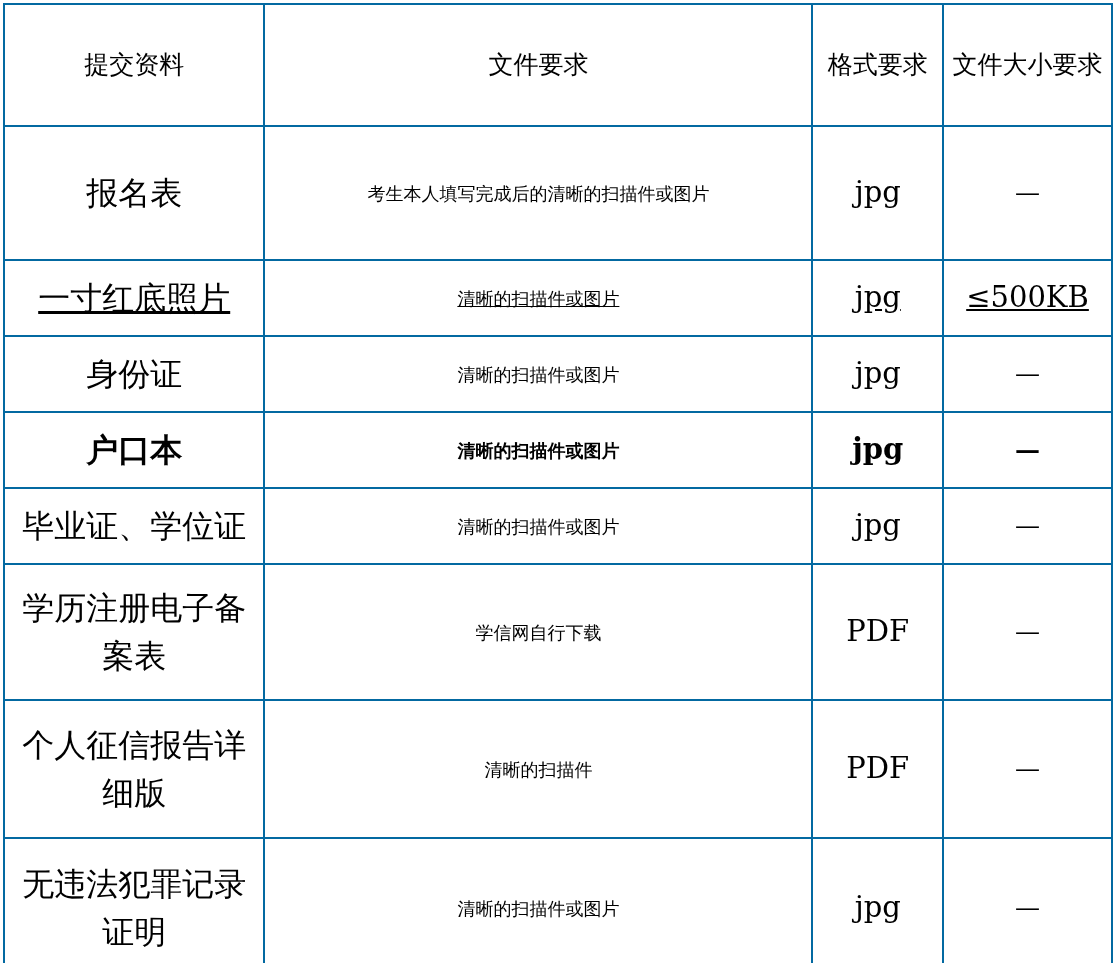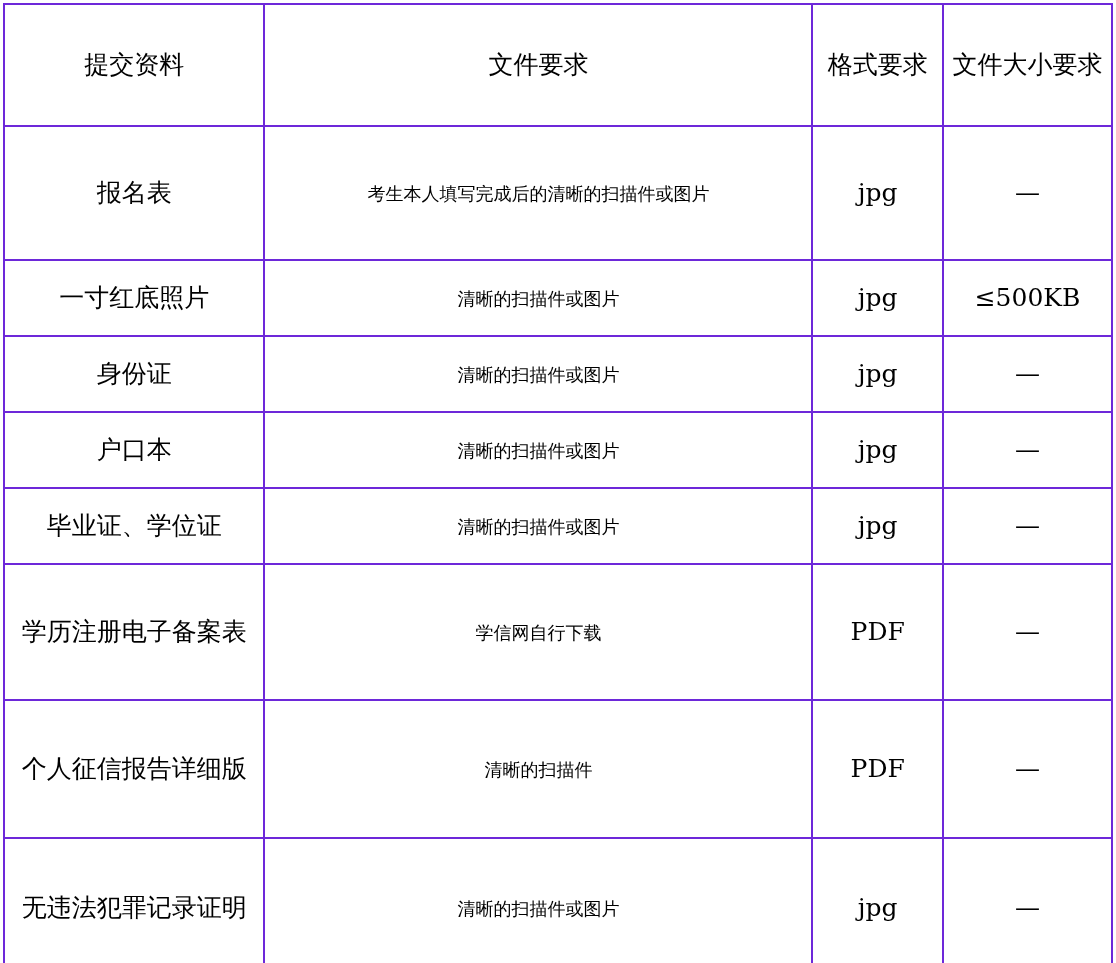--- a/index.html
+++ b/index.html
@@ -21,7 +21,7 @@
     margin: 3px 0 0 3px;
   }
   .doc-table td, .doc-table th {
-    border: 2px solid #6d28d9;
+    border: 2px solid #0369a1;
     text-align: center;
     vertical-align: middle;
     padding: 6px 8px;

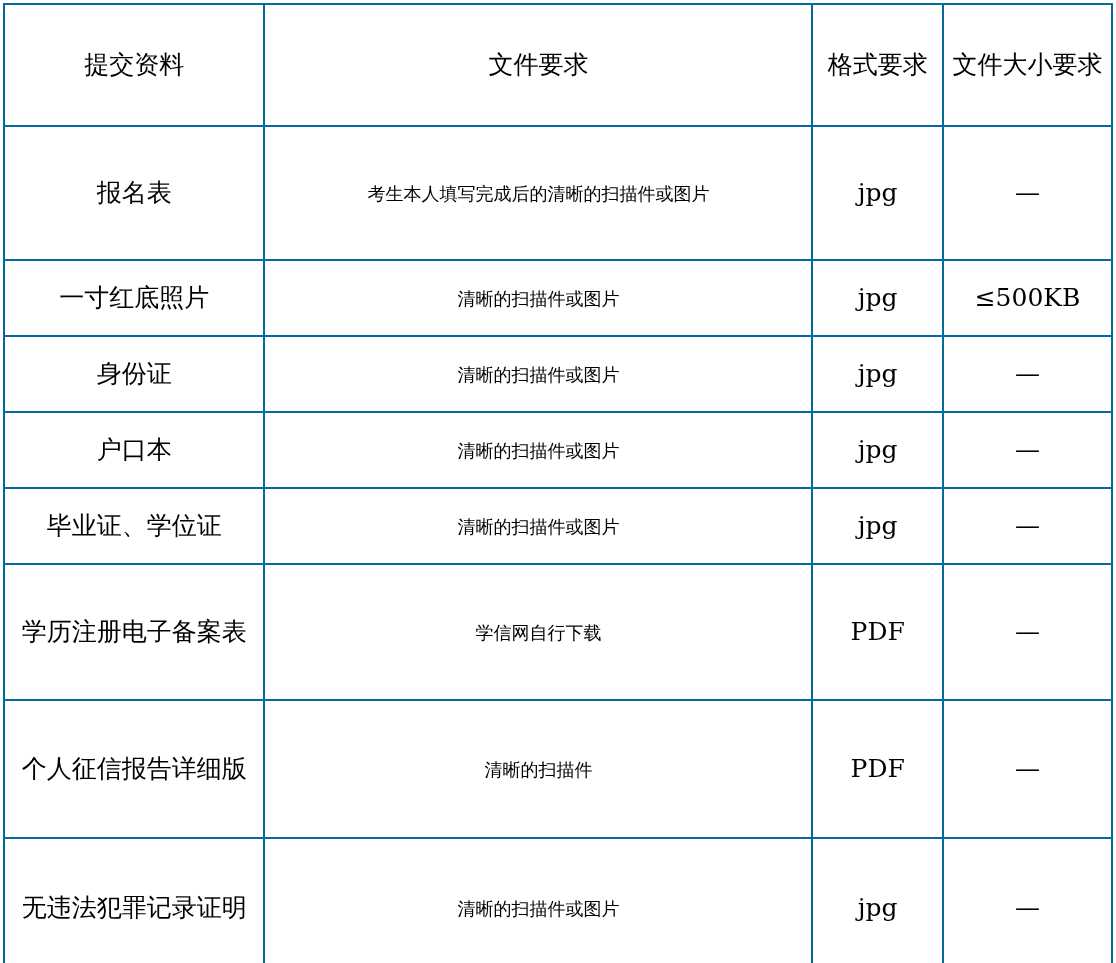--- a/index.html
+++ b/index.html
@@ -39,7 +39,7 @@
     height: 108px;
   }
   .cell-a {
-    font-size: 25px;
+    font-size: 32px;
   }
   .cell-b {
     font-size: 18px;

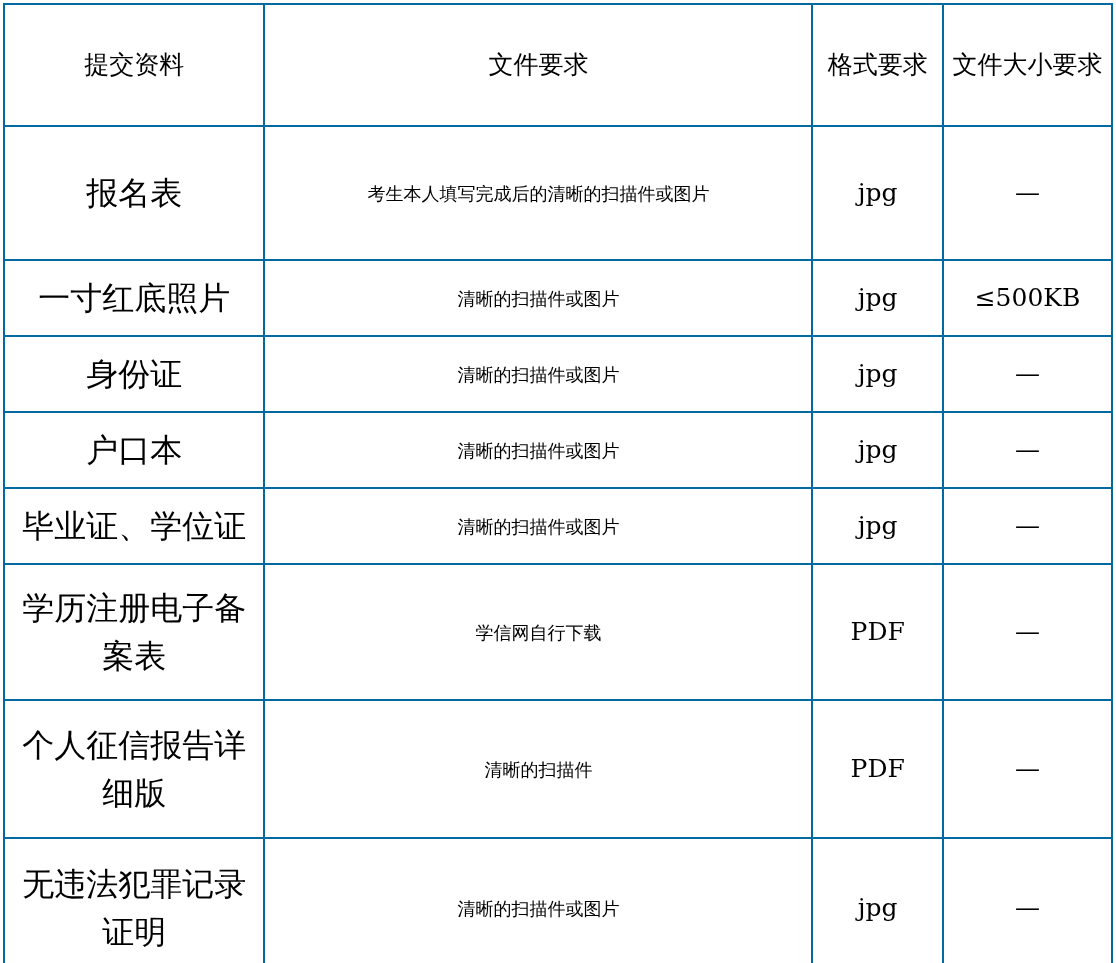--- a/index.html
+++ b/index.html
@@ -45,7 +45,7 @@
     font-size: 18px;
   }
   .cell-c, .cell-d {
-    font-size: 25px;
+    font-size: 29px;
   }
   .dash {
     font-size: 25px;

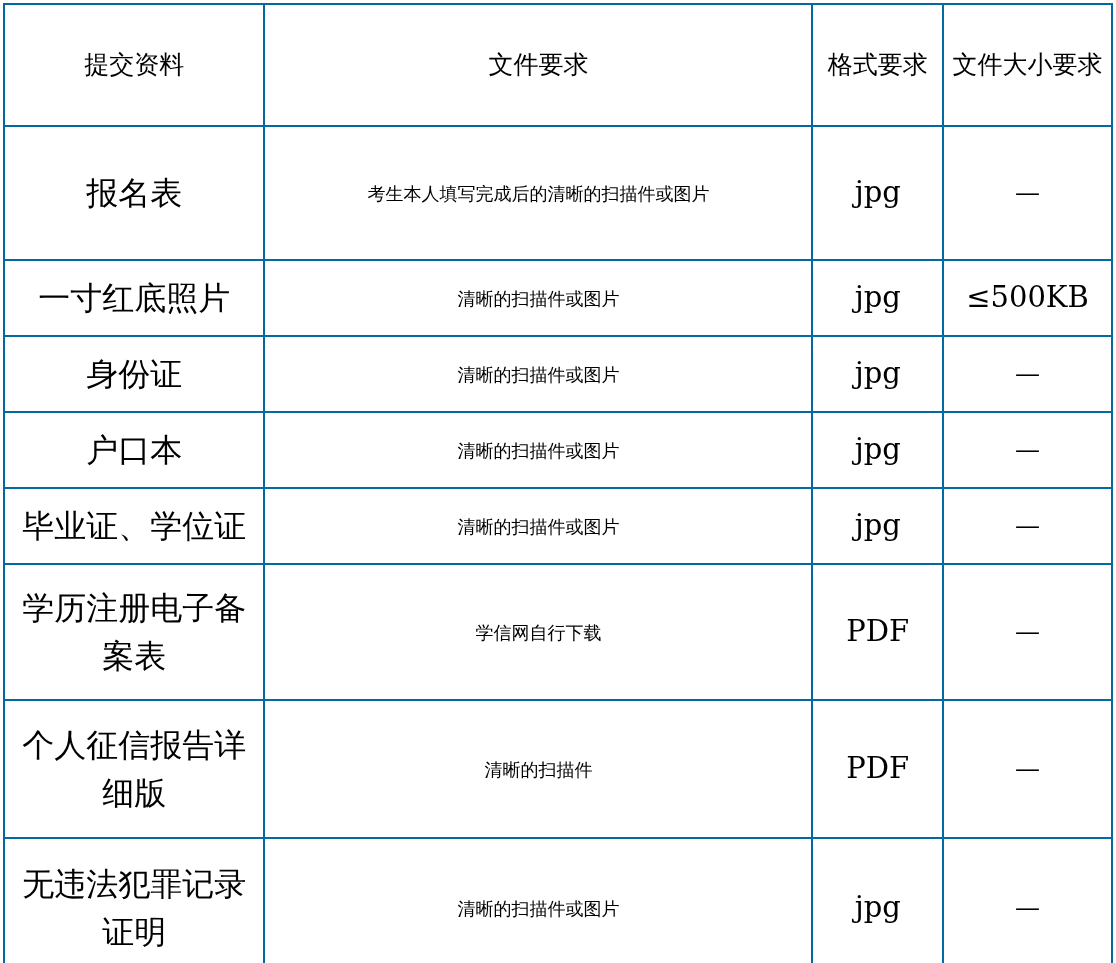--- a/index.html
+++ b/index.html
@@ -51,7 +51,7 @@
     font-size: 25px;
   }
   tr.r1 td { height: 120px; }
-  tr.r2 td { height: 62px; }
+  tr.r2 td { height: 62px; text-decoration: underline; }
   tr.r3 td { height: 62px; }
   tr.r4 td { height: 62px; }
   tr.r5 td { height: 62px; border-radius: 9px; }

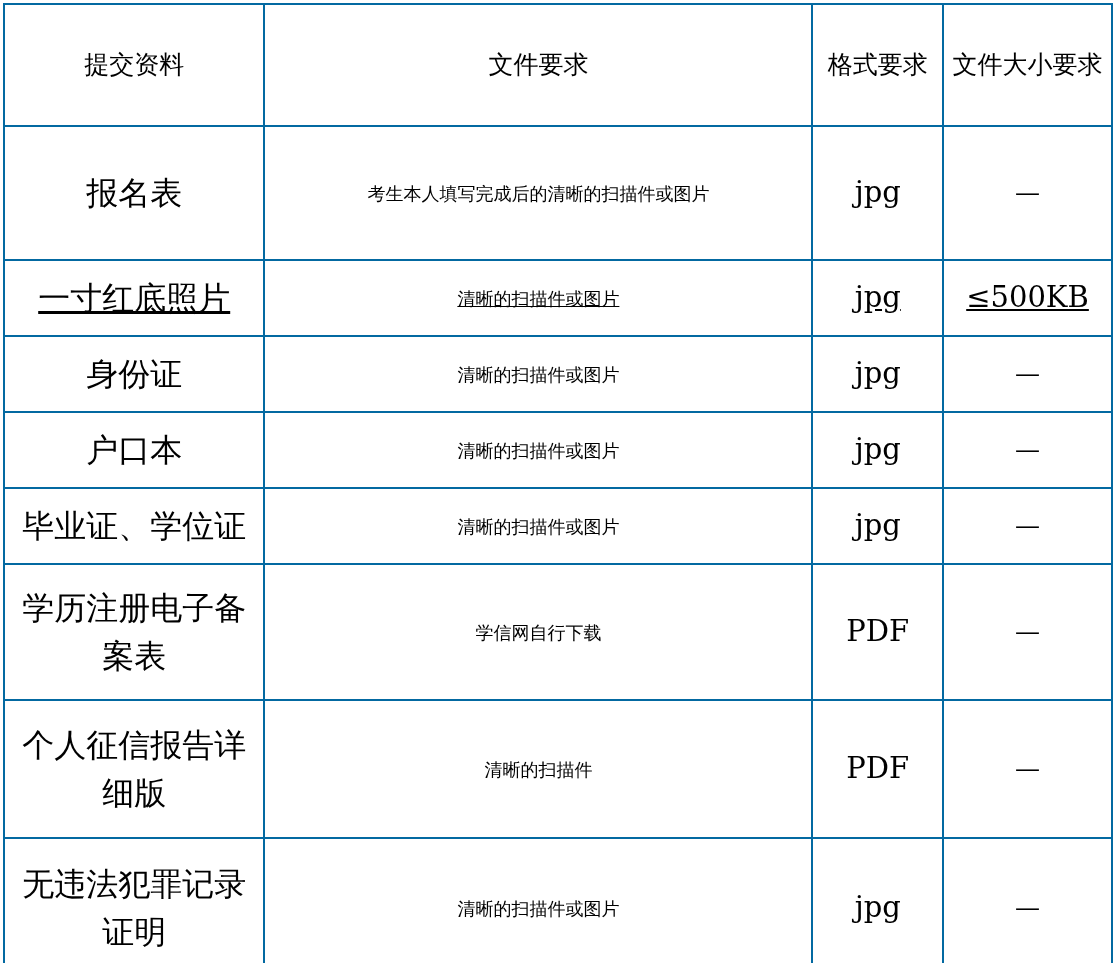--- a/index.html
+++ b/index.html
@@ -53,7 +53,7 @@
   tr.r1 td { height: 120px; }
   tr.r2 td { height: 62px; text-decoration: underline; }
   tr.r3 td { height: 62px; }
-  tr.r4 td { height: 62px; }
+  tr.r4 td { height: 62px; font-weight: bold; }
   tr.r5 td { height: 62px; border-radius: 9px; }
   tr.r6 td { height: 122px; }
   tr.r7 td { height: 124px; border-radius: 13px; }

